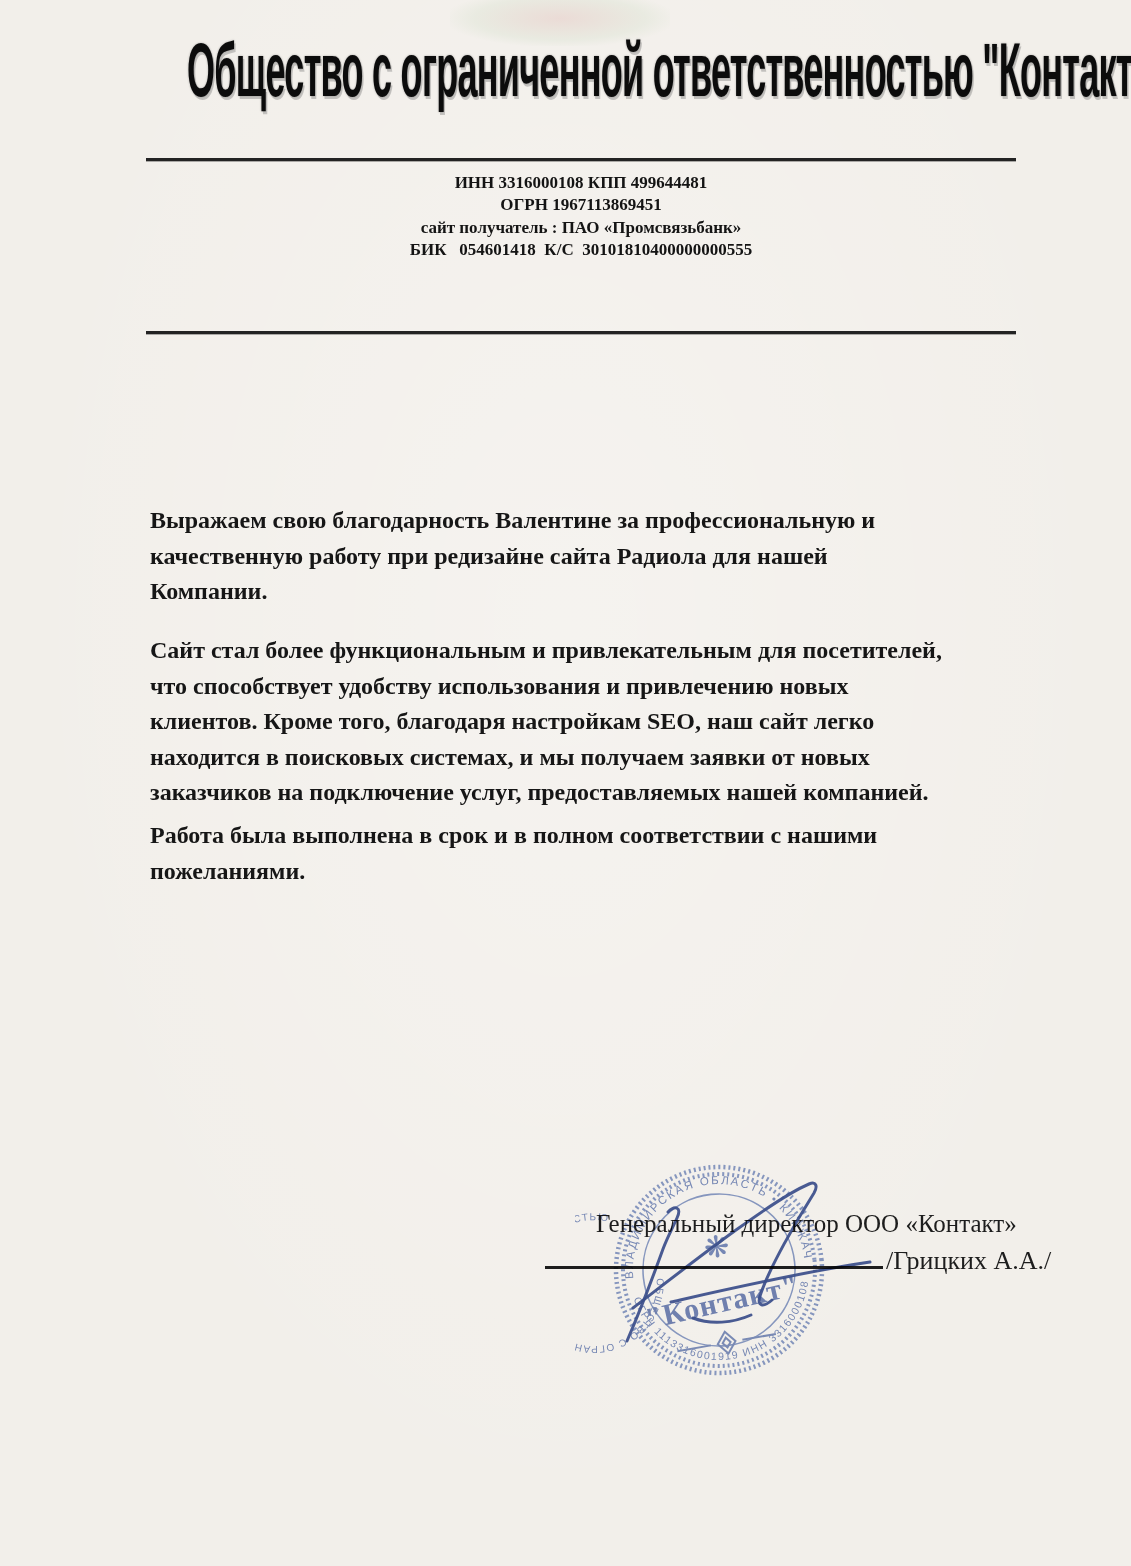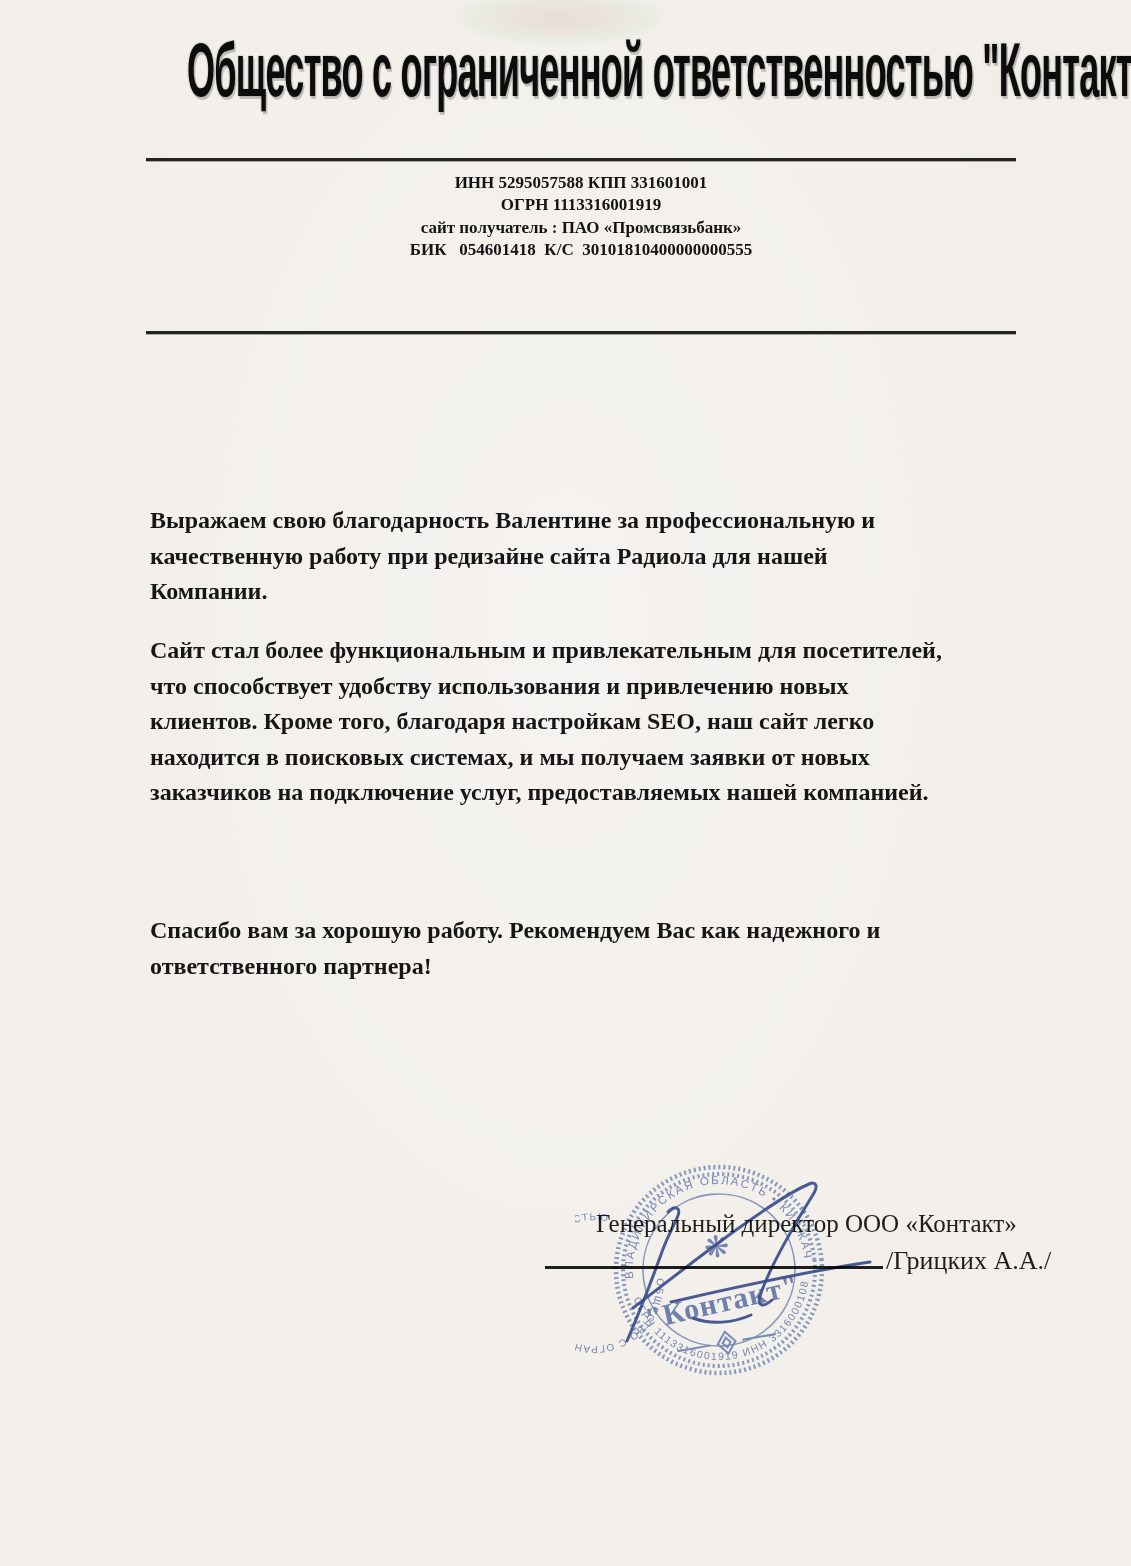--- a/index.html
+++ b/index.html
@@ -79,7 +79,7 @@
   <div class="rule rule-top"></div>
 
   <div class="info">
-    <div class="info-line">ИНН 5295057588 КПП 331601001</div>
+    <div class="info-line">ИНН 3316000108 КПП 499644481</div>
     <div class="info-line">ОГРН 1113316001919</div>
     <div class="info-line">сайт получатель : ПАО «Промсвязьбанк»</div>
     <div class="info-line">БИК   054601418  К/С  30101810400000000555</div>

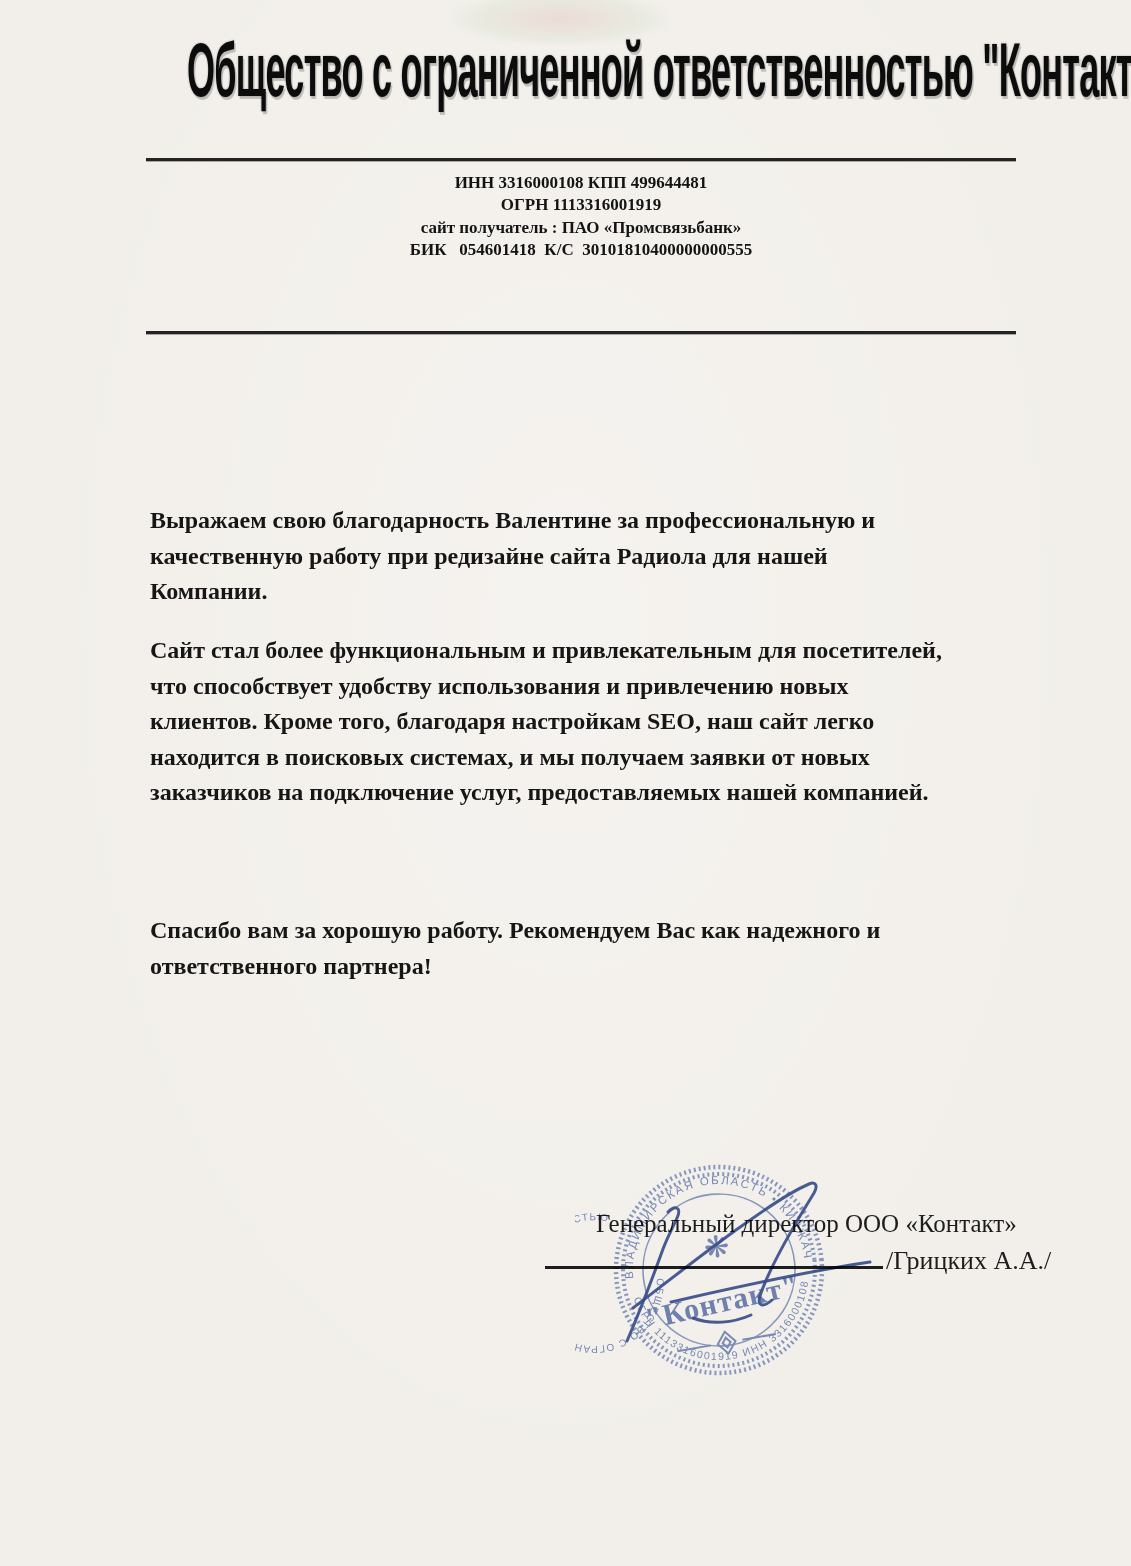--- a/index.html
+++ b/index.html
@@ -80,7 +80,7 @@
 
   <div class="info">
     <div class="info-line">ИНН 3316000108 КПП 499644481</div>
-    <div class="info-line">ОГРН 1113316001919</div>
+    <div class="info-line">ОГРН 1967113869451</div>
     <div class="info-line">сайт получатель : ПАО «Промсвязьбанк»</div>
     <div class="info-line">БИК   054601418  К/С  30101810400000000555</div>
   </div>

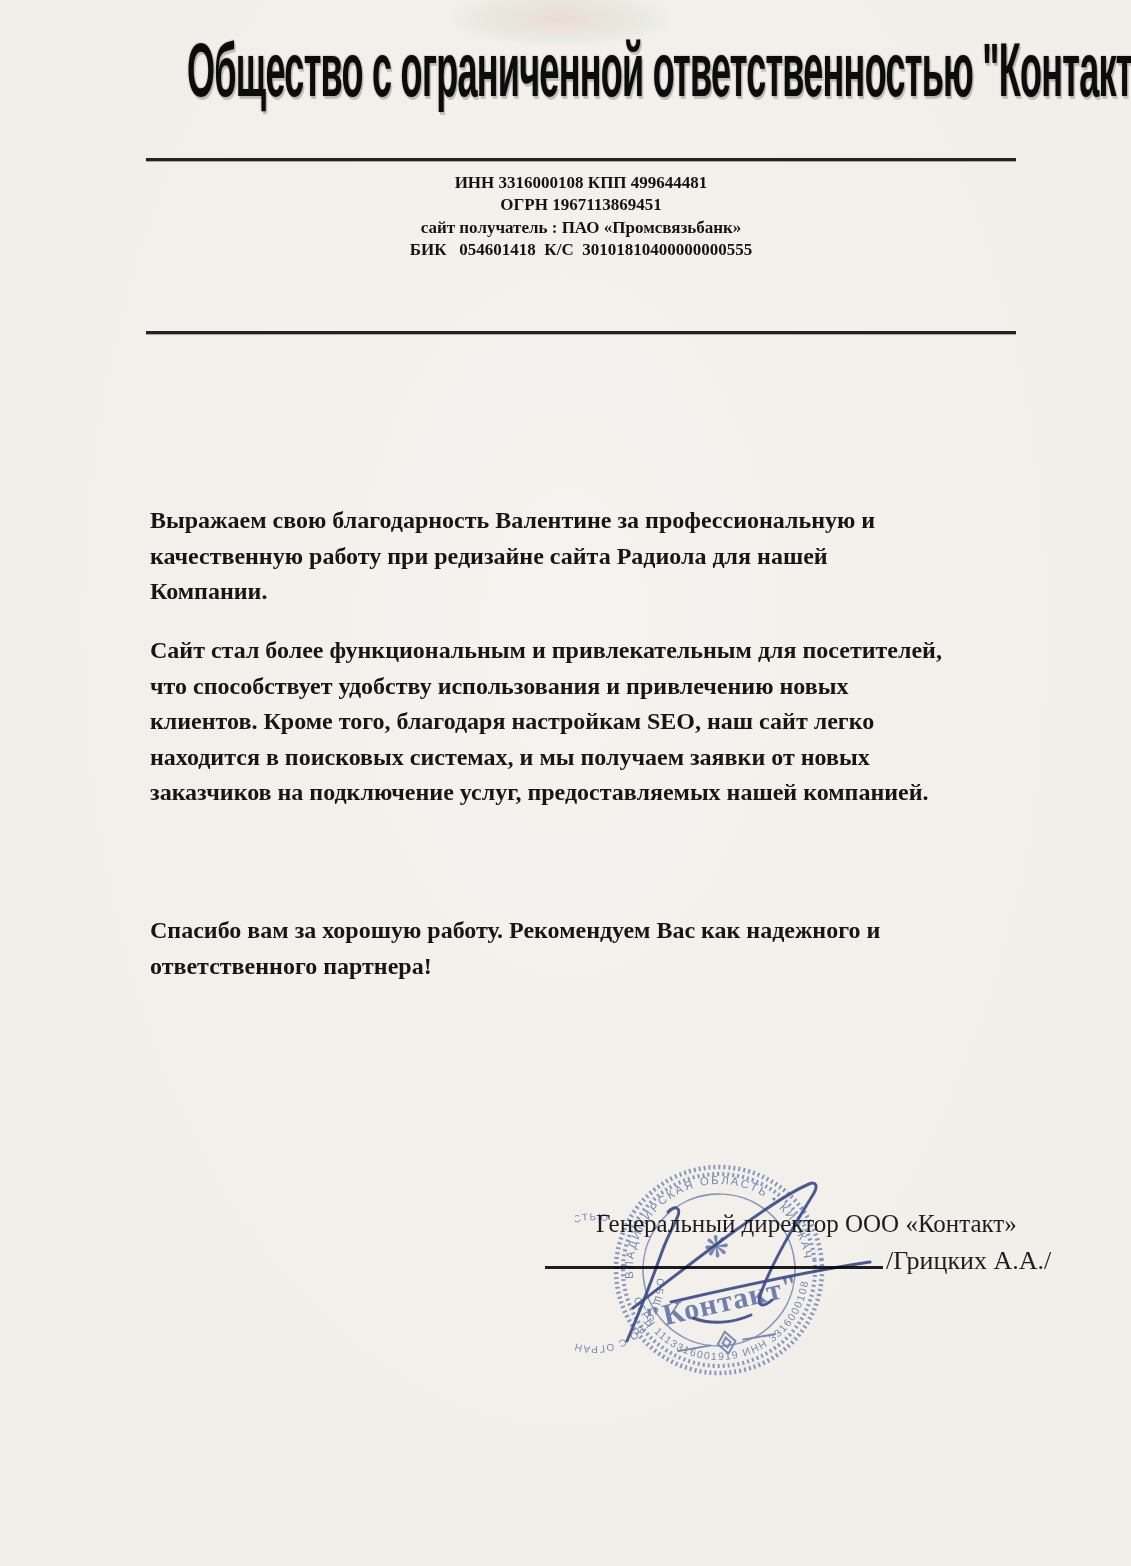--- a/index.html
+++ b/index.html
@@ -101,6 +101,10 @@
     <div>Компании.</div>
   </div>
 
+  <div class="para para-3">
+    <div>Работа была выполнена в срок и в полном соответствии с нашими</div>
+    <div>пожеланиями.</div>
+  </div>
 
   <div class="para para-4">
     <div>Спасибо вам за хорошую работу. Рекомендуем Вас как надежного и</div>

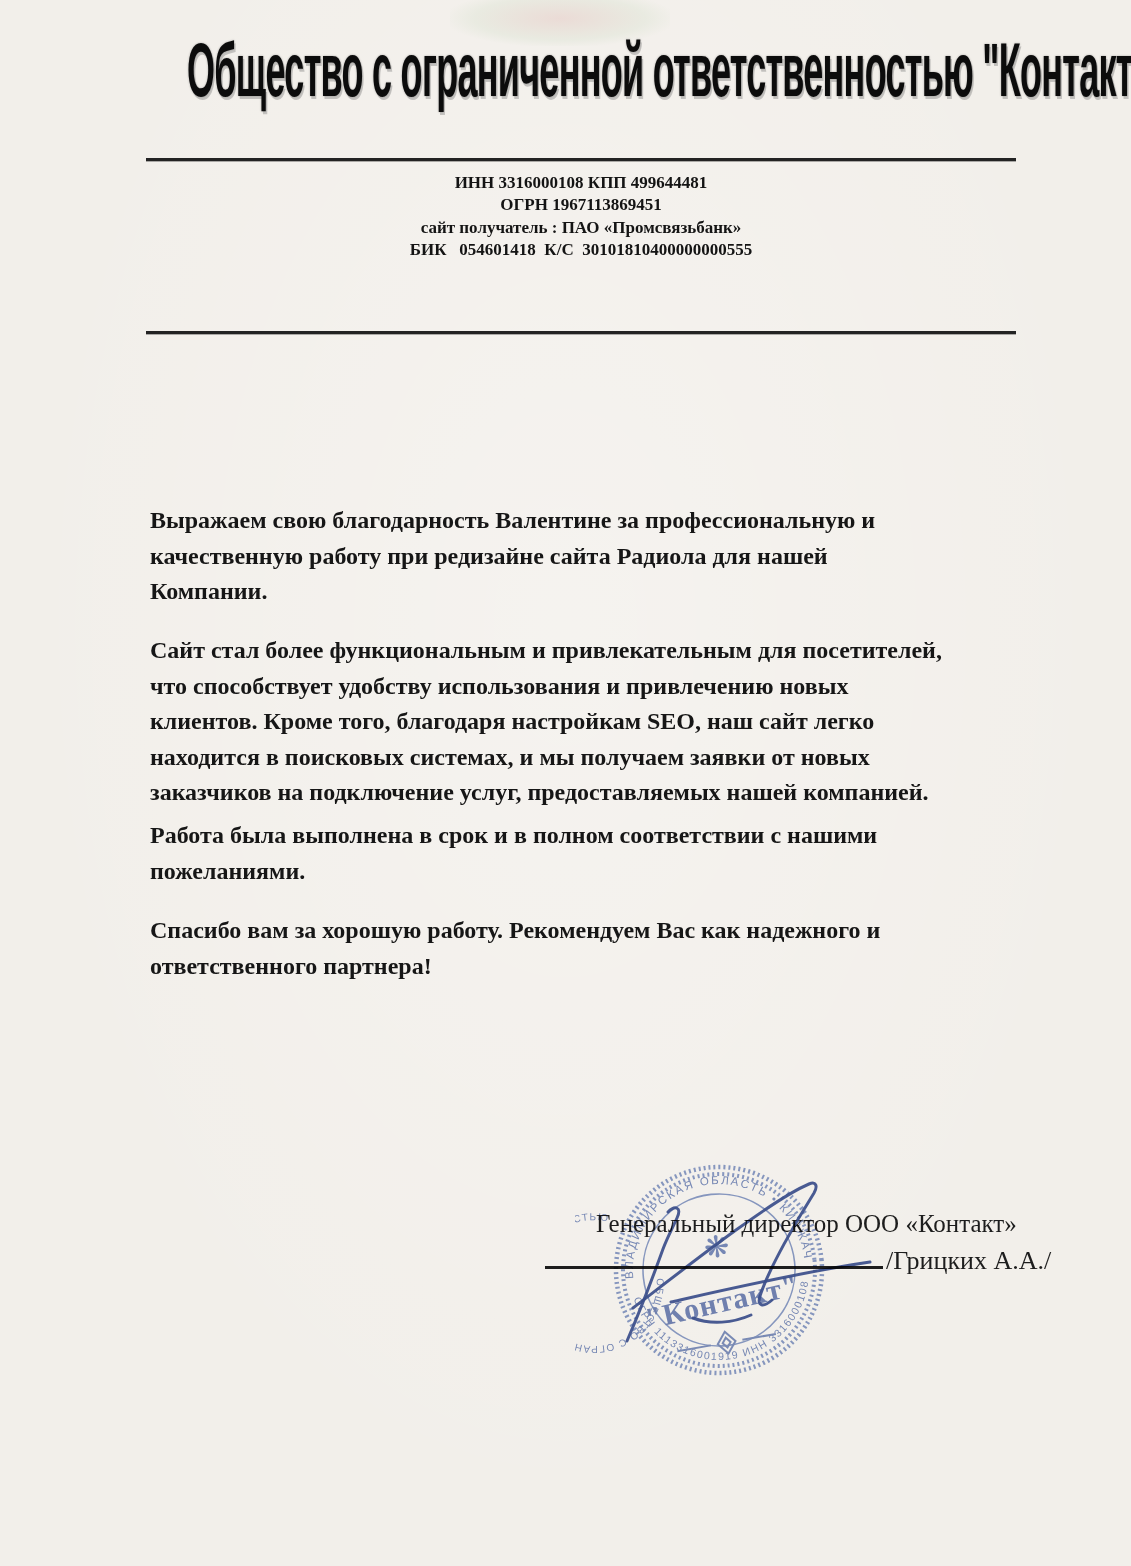--- a/index.html
+++ b/index.html
@@ -106,10 +106,6 @@
     <div>пожеланиями.</div>
   </div>
 
-  <div class="para para-4">
-    <div>Спасибо вам за хорошую работу. Рекомендуем Вас как надежного и</div>
-    <div>ответственного партнера!</div>
-  </div>
 
   <div class="sig-role">Генеральный директор ООО «Контакт»</div>
   <div class="sig-line"></div>

